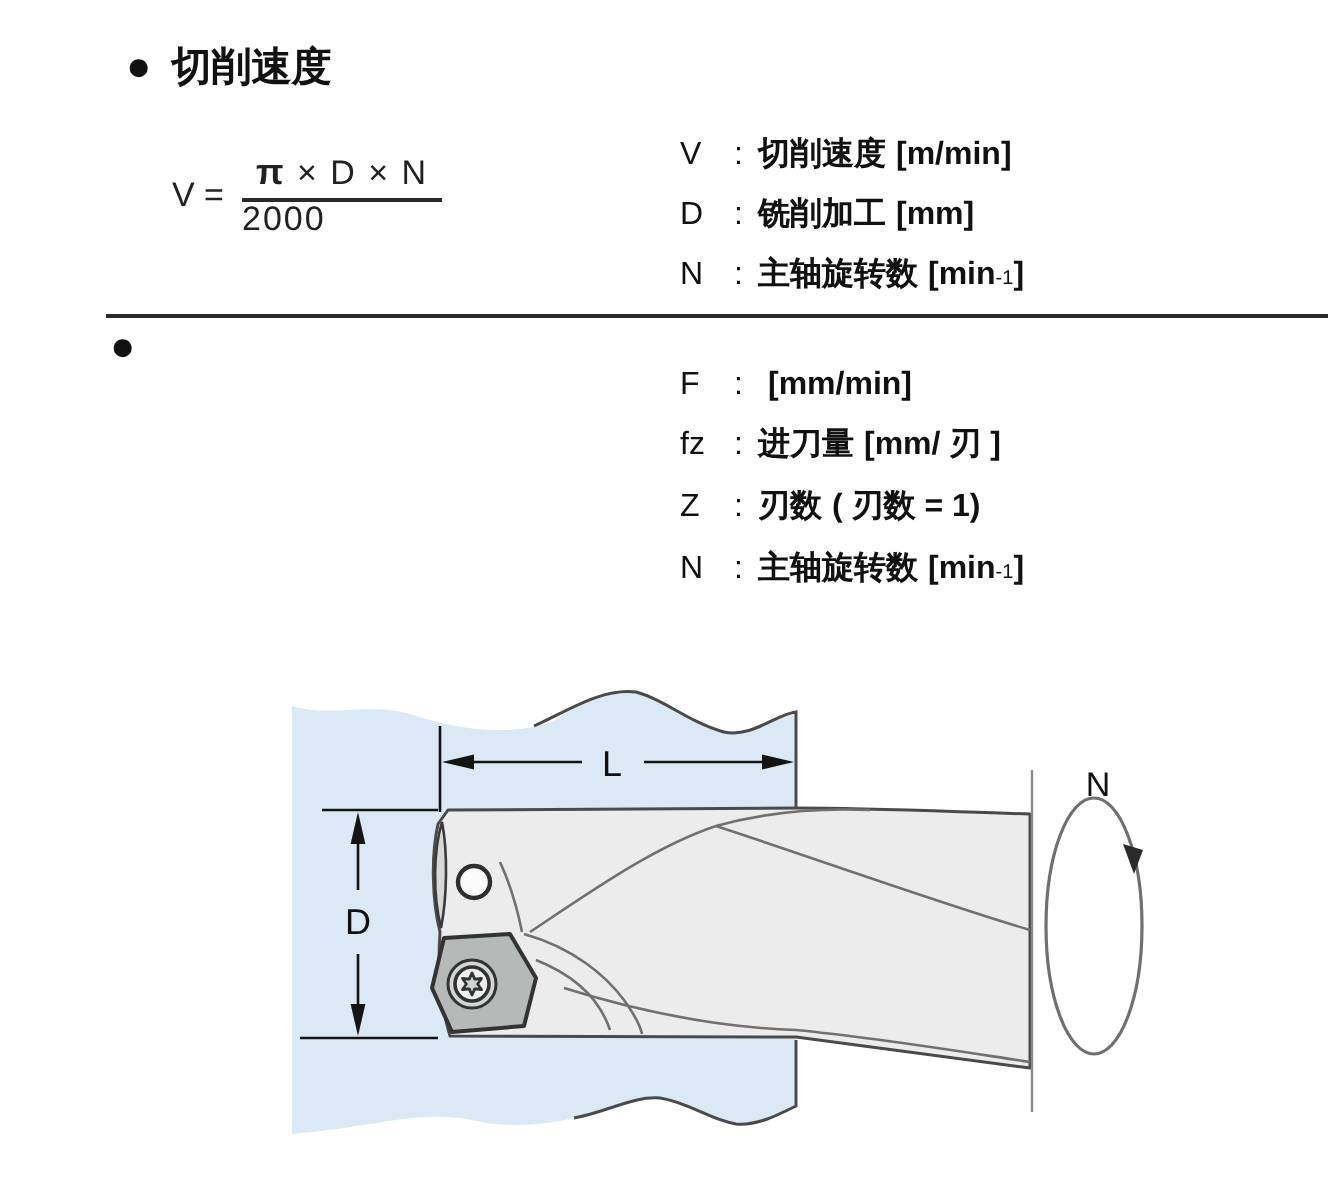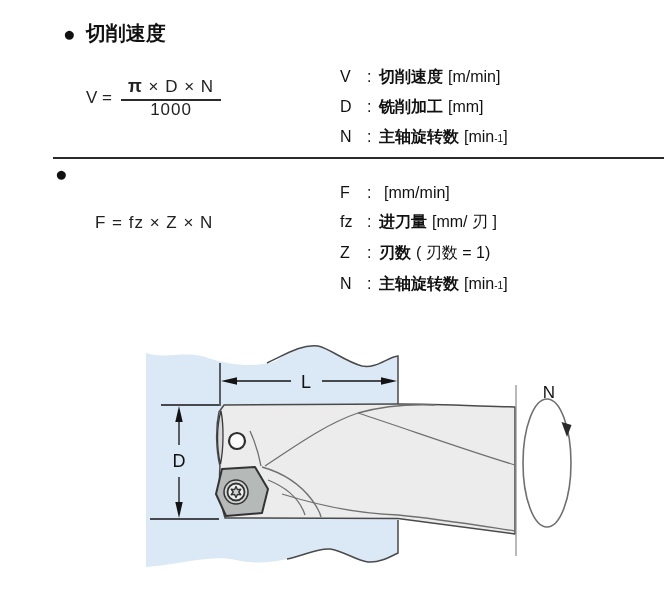--- a/index.html
+++ b/index.html
@@ -9,7 +9,7 @@
   .heading{display:flex;align-items:center;gap:10px;font-weight:bold;font-size:20px;color:#111;}
   .heading .bullet{font-size:21px;line-height:1;}
   .formula{font-size:17px;display:flex;align-items:center;color:#222;}
-  .frac{display:inline-block;text-align:center;margin-left:9px;}
+  .frac{display:inline-block;margin-left:9px;}
   .frac .num{padding:0 7px 3px 7px;border-bottom:2px solid #2a2a2a;letter-spacing:1px;}
   .frac .num .pi{font-weight:bold;font-size:18px;}
   .frac .den{padding-top:3px;letter-spacing:1px;}

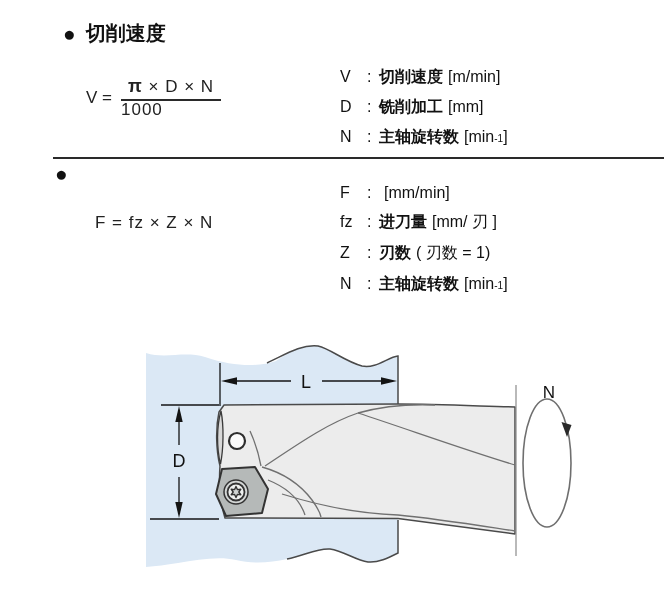--- a/index.html
+++ b/index.html
@@ -18,7 +18,7 @@
   .legend-sym{width:27px;flex:0 0 27px;}
   .legend-colon{width:12px;flex:0 0 12px;}
   .legend-text{font-weight:bold;}
-  .legend-unit{font-weight:normal;margin-left:5px;text-align:right;}
+  .legend-unit{font-weight:bold;margin-left:5px;text-align:right;}
   .sup{vertical-align:super;font-size:10px;font-weight:normal;}
   .divider{position:absolute;height:2px;background:#2a2a2a;}
   svg text{font-family:"Liberation Sans","DejaVu Sans",sans-serif;}

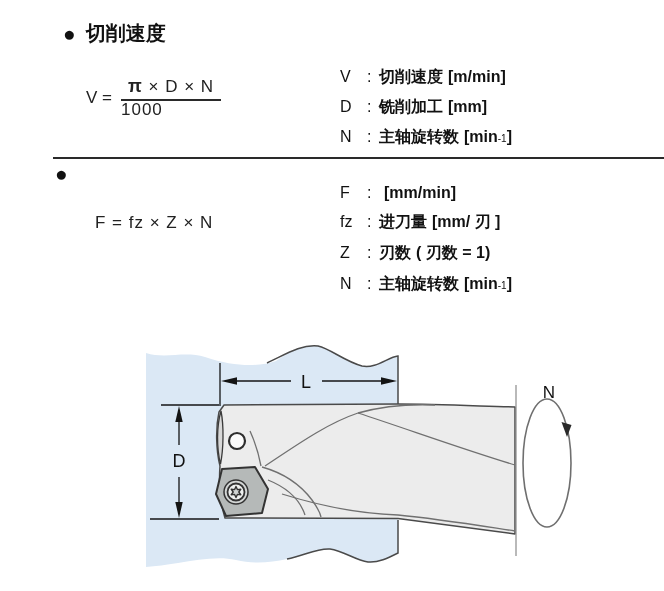--- a/index.html
+++ b/index.html
@@ -37,7 +37,7 @@
     <span>V =</span>
     <span class="frac">
       <span class="num"><span class="pi">π</span><span> × D × N</span></span>
-      <span class="den" style="display:block;">1000</span>
+      <span class="den" style="display:block;">2000</span>
     </span>
   </div>
 

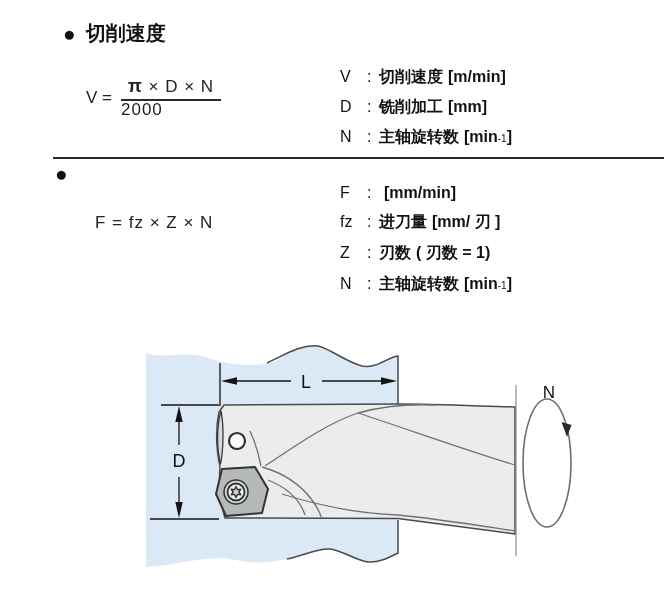--- a/index.html
+++ b/index.html
@@ -70,9 +70,6 @@
     <span class="bullet">●</span>
   </div>
 
-  <div class="abs formula" style="left:95px;top:213px;letter-spacing:1px;">
-    <span>F = fz × Z × N</span>
-  </div>
 
   <div class="abs legend" style="left:340px;top:184px;gap:10px;">
     <div class="legend-row">

